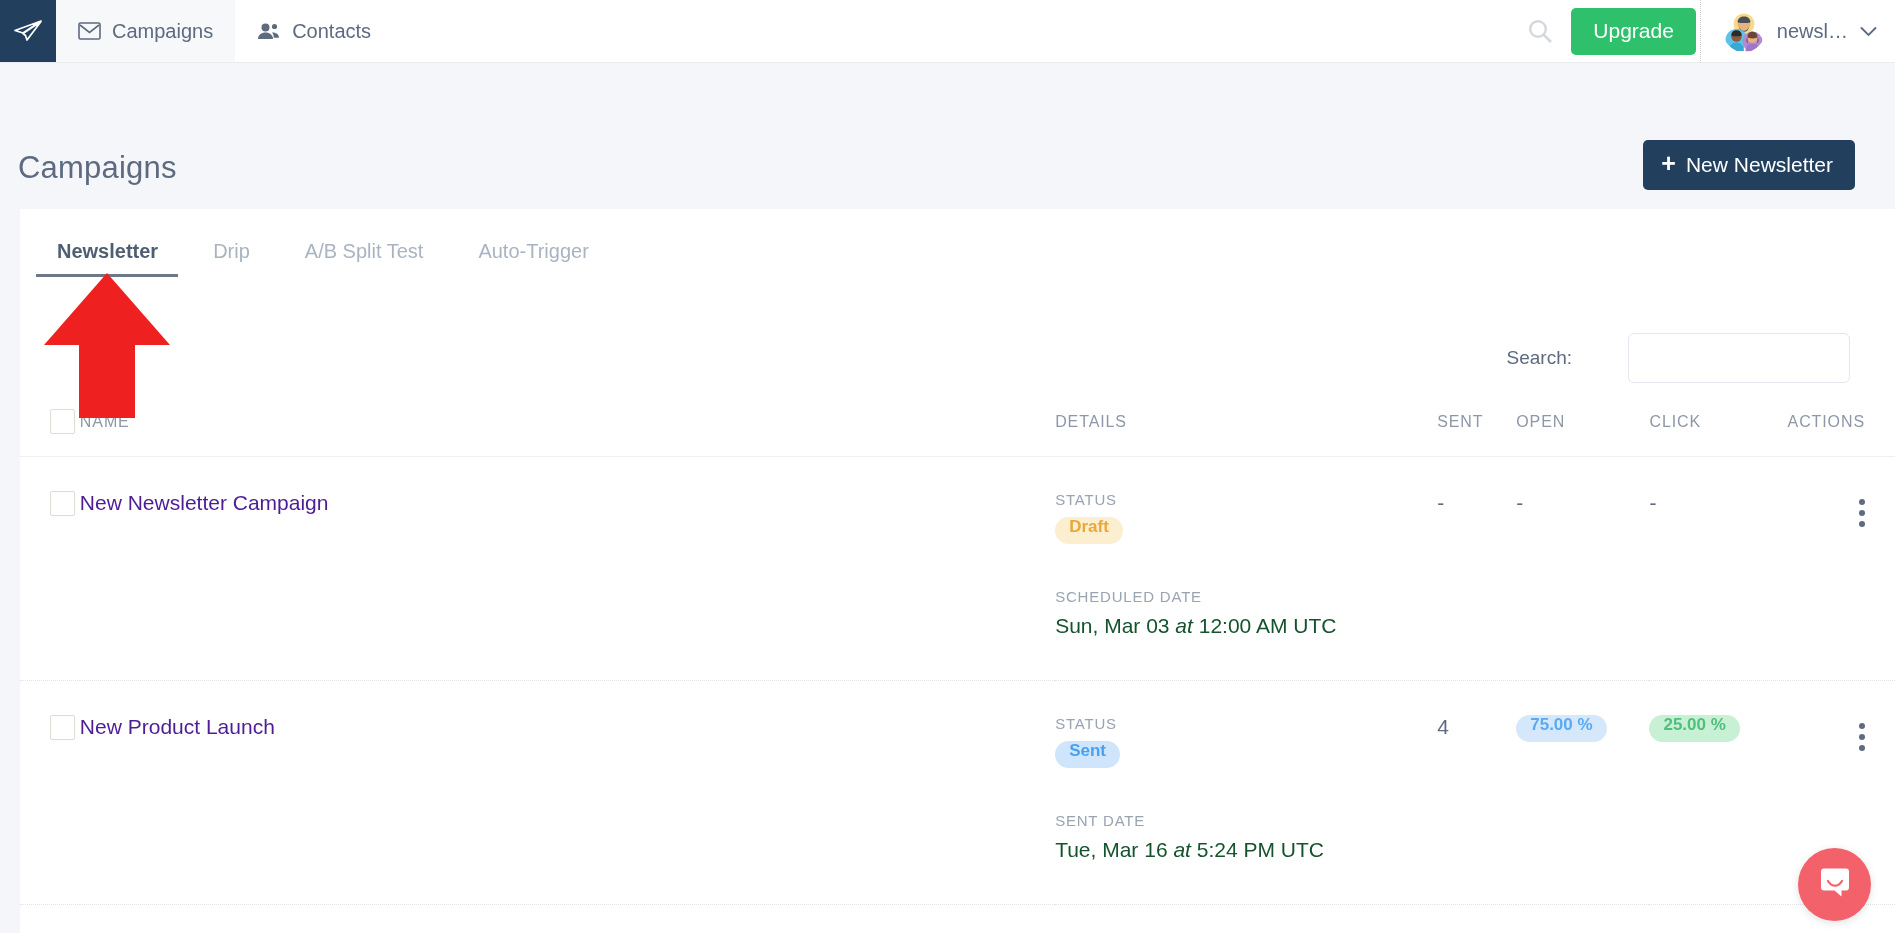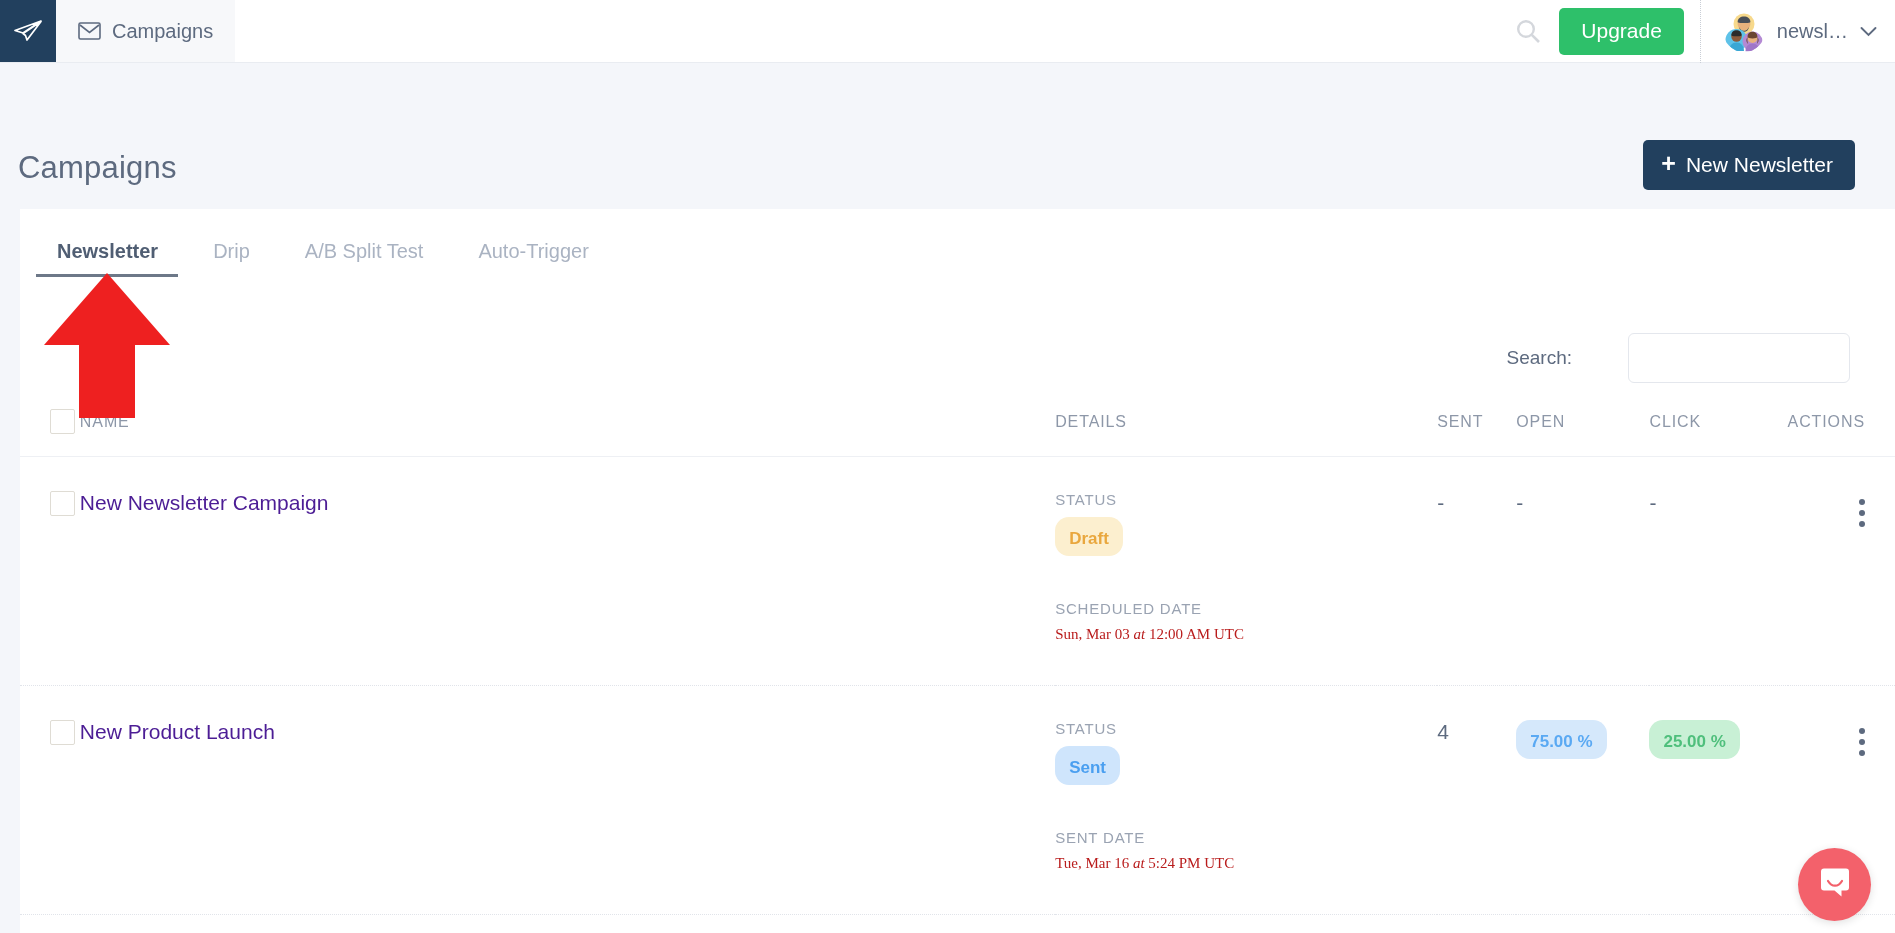--- a/index.html
+++ b/index.html
@@ -229,6 +229,17 @@
       <span>Campaigns</span>
     </div>
 
+    <div class="nav-item">
+      <span class="nav-ico">
+        <svg width="24" height="18" viewBox="0 0 24 18">
+          <circle cx="8.5" cy="5.5" r="4" fill="#5d6a7f"></circle>
+          <path d="M1 17c0-4.1 3.4-6.5 7.5-6.5S16 12.9 16 17z" fill="#5d6a7f"></path>
+          <circle cx="17.5" cy="4.5" r="2.6" fill="#5d6a7f"></circle>
+          <path d="M15 10.5c4 0 7 1.9 7 5.2h-5.2c0-2-0.7-3.8-1.8-5.2z" fill="#5d6a7f"></path>
+        </svg>
+      </span>
+      <span>Contacts</span>
+    </div>
 
 
   </div>

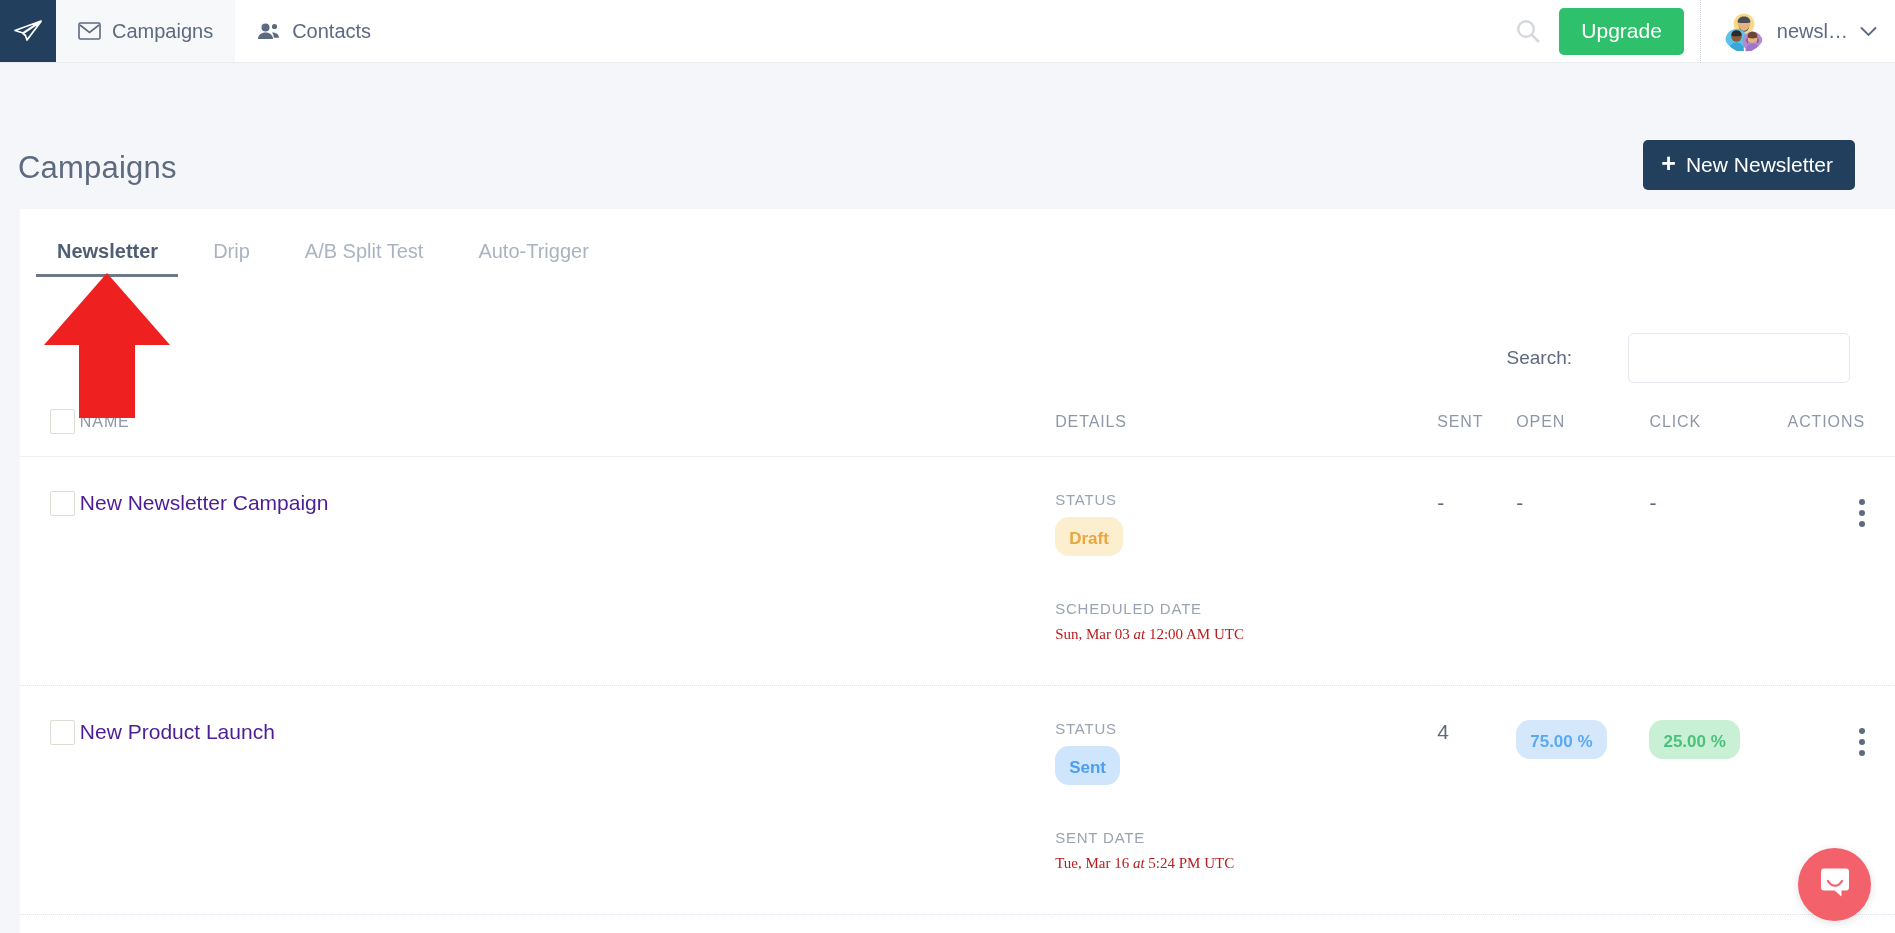--- a/index.html
+++ b/index.html
@@ -51,7 +51,7 @@
     font-size: 21px;
     border: none; border-radius: 5px;
     padding: 11px 22px 12px;
-    margin-right: 16px;
+    margin-right: 4px;
     cursor: pointer;
     font-family: "Liberation Sans", sans-serif;
   }

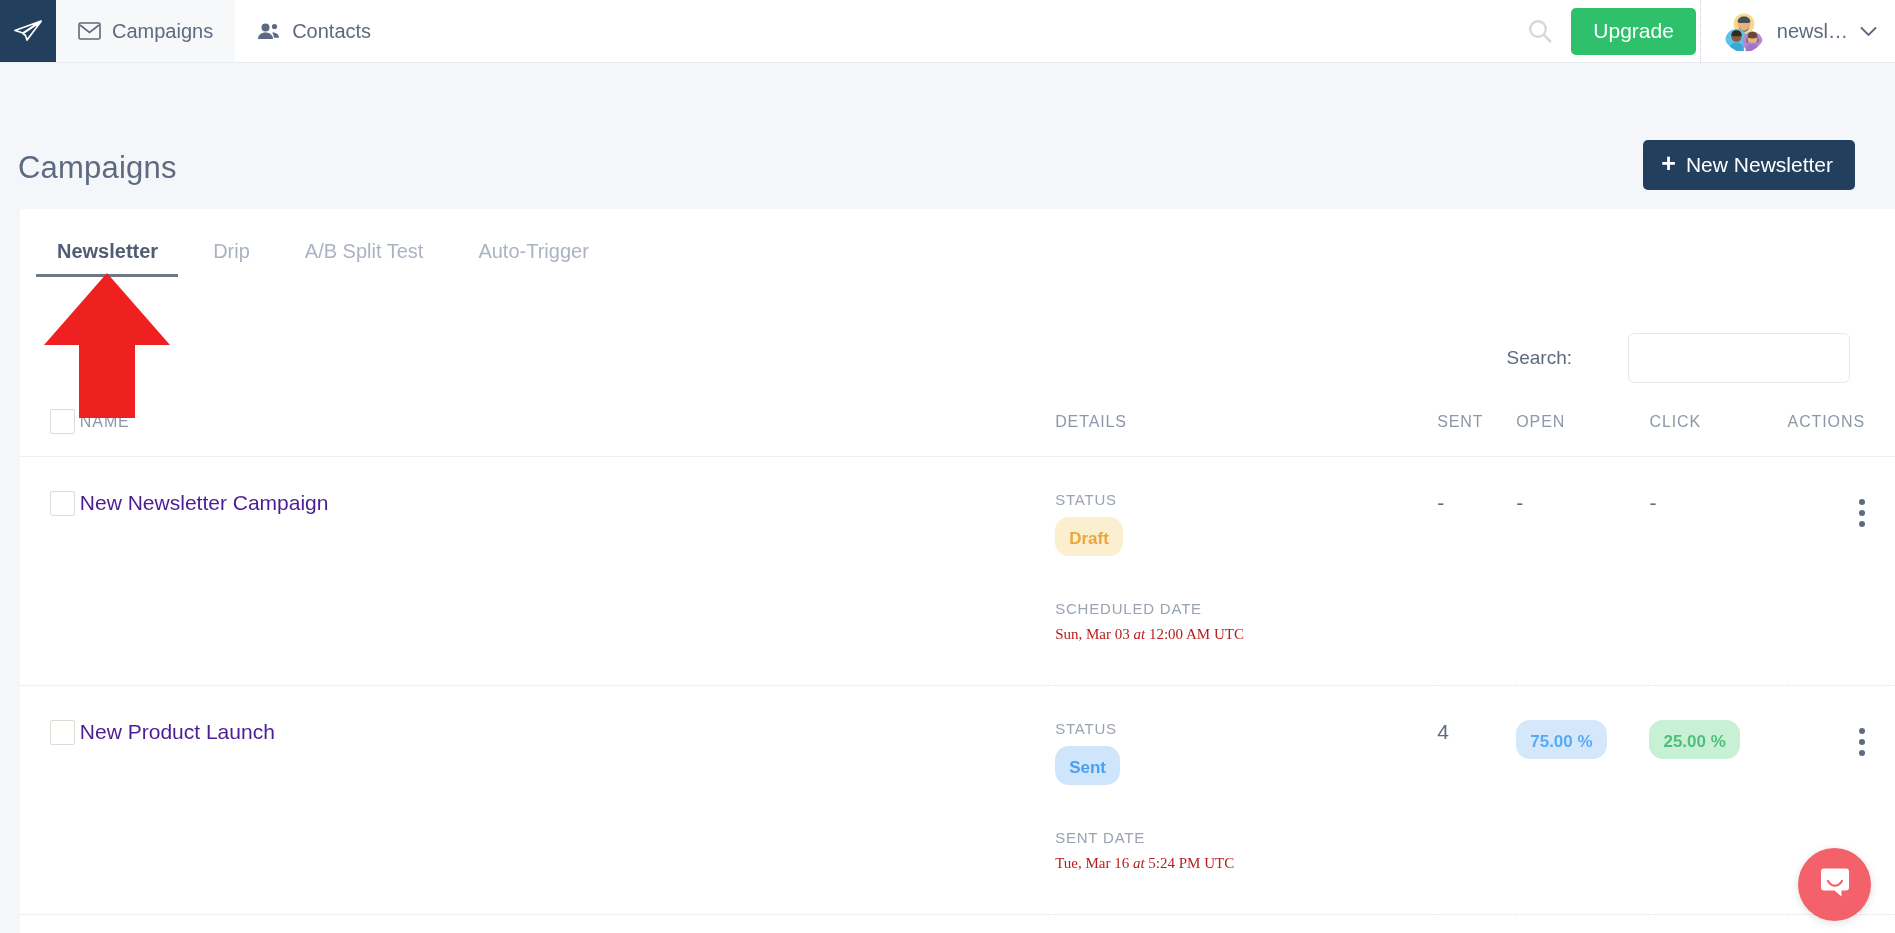--- a/index.html
+++ b/index.html
@@ -169,7 +169,7 @@
   .badge {
     display: inline-block;
     font-size: 17px; font-weight: bold;
-    padding: 12px 14px 7px;
+    padding: 0 14px 7px;
     border-radius: 14px;
   }
   .badge-draft { color: #e9a73e; background: #fcefcf; }

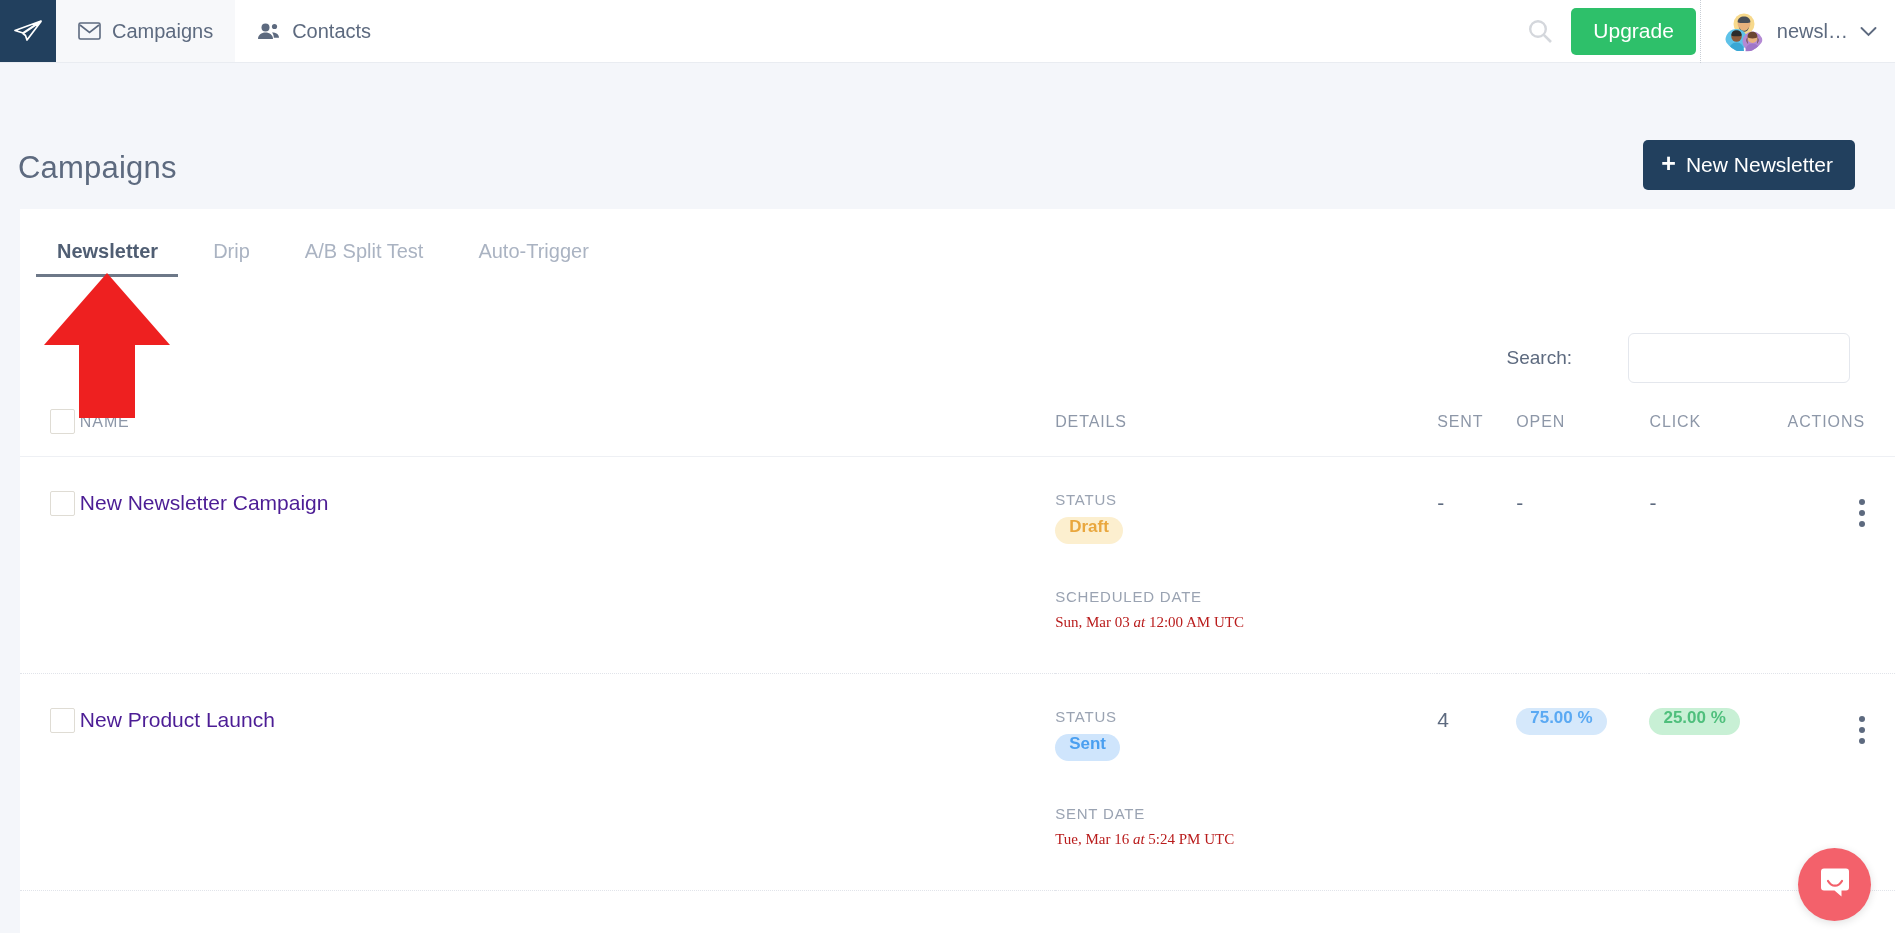--- a/index.html
+++ b/index.html
@@ -178,7 +178,7 @@
   .badge-click { color: #4fbf7c; background: #c8f0d5; }
 
   .dgroup2 { margin-top: 44px; }
-  .dval { font-size: 15px; color: #b91c1c; font-family: Liberation Serif, serif; }
+  .dval { font-size: 21px; color: #14532d; }
   .dval i { font-style: italic; }
 
   .statnum { font-size: 21px; color: #5d6a7f; }

